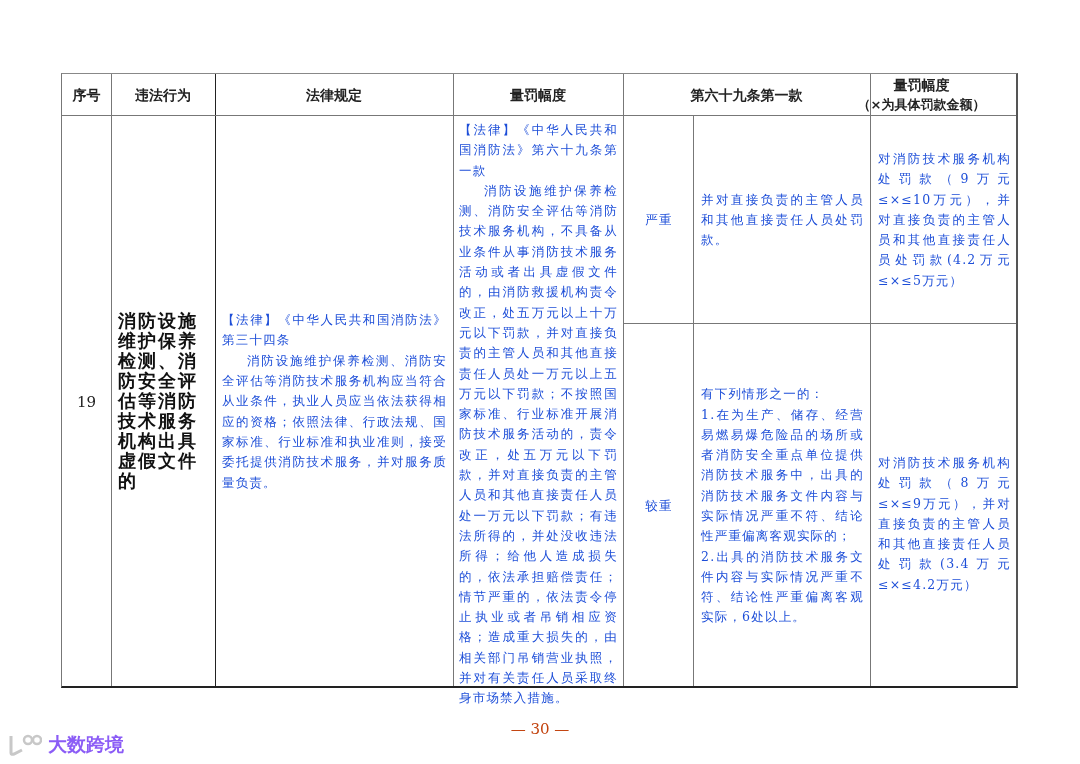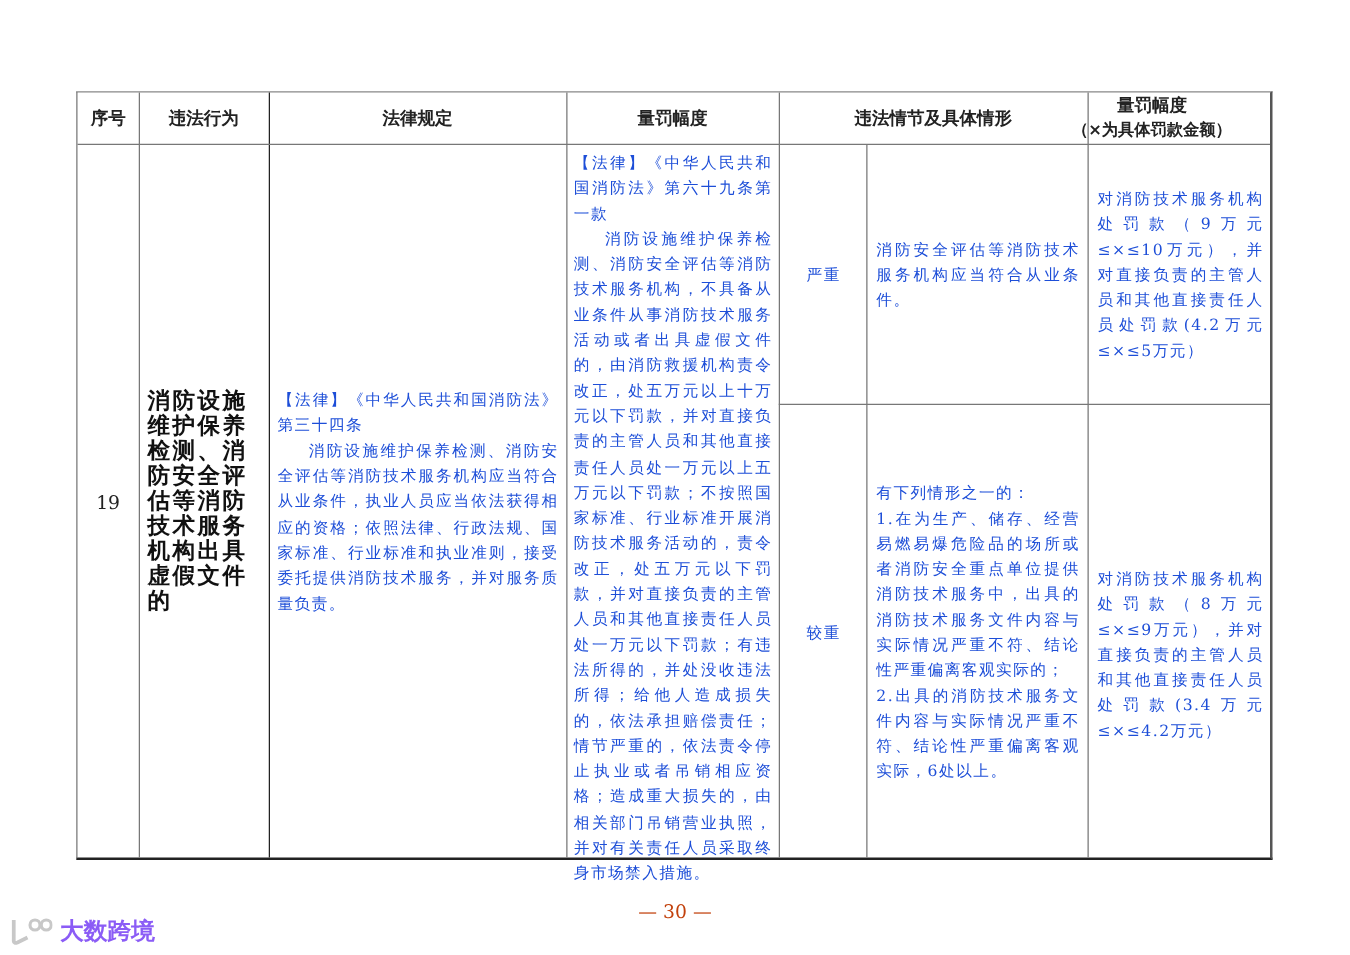--- a/index.html
+++ b/index.html
@@ -40,7 +40,7 @@
   <div class="cell hdr" style="left:49px; top:0; width:104px; height:42px;">违法行为</div>
   <div class="cell hdr" style="left:153px; top:0; width:238px; height:42px;">法律规定</div>
   <div class="cell hdr" style="left:391px; top:0; width:170px; height:42px;">量罚幅度</div>
-  <div class="cell hdr" style="left:561px; top:0; width:247px; height:42px;">违法情节及具体情形</div>
+  <div class="cell hdr" style="left:561px; top:0; width:247px; height:42px;">第六十九条第一款</div>
   <div class="cell hdr" style="left:786px; top:0; width:147px; height:42px; flex-direction:column;">
     <div>量罚幅度</div>
     <div style="font-size:13px;">（×为具体罚款金额）</div>

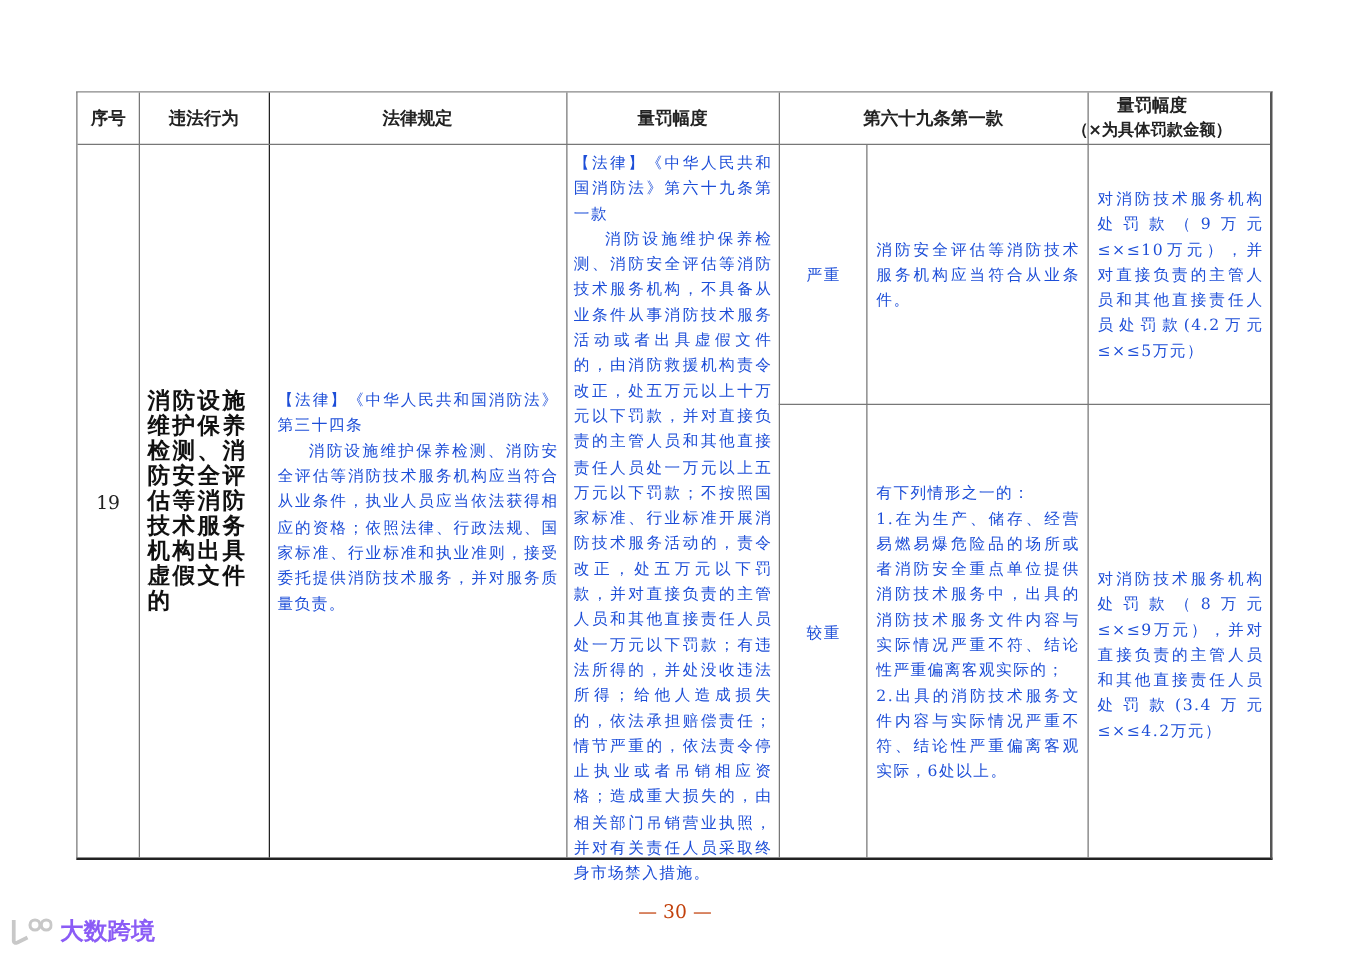--- a/index.html
+++ b/index.html
@@ -65,7 +65,7 @@
 
   <div class="cell body-text" style="left:563px; top:42px; width:68px; height:208px;">严重</div>
   <div class="cell" style="left:634px; top:42px; width:173px; height:208px; padding:0 5px;">
-    <div class="body-text">消防安全评估等消防技术服务机构应当符合从业条件。</div>
+    <div class="body-text">并对直接负责的主管人员和其他直接责任人员处罚款。</div>
   </div>
   <div class="cell" style="left:810px; top:42px; width:145px; height:208px; padding:0 6px;">
     <div class="body-text">对消防技术服务机构处罚款（9万元≤×≤10万元），并对直接负责的主管人员和其他直接责任人员处罚款(4.2万元≤×≤5万元）</div>

